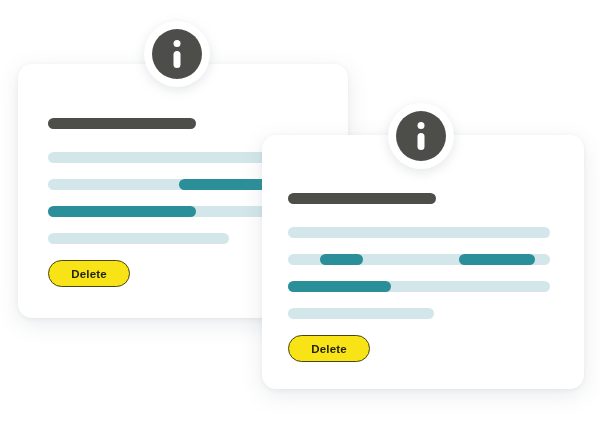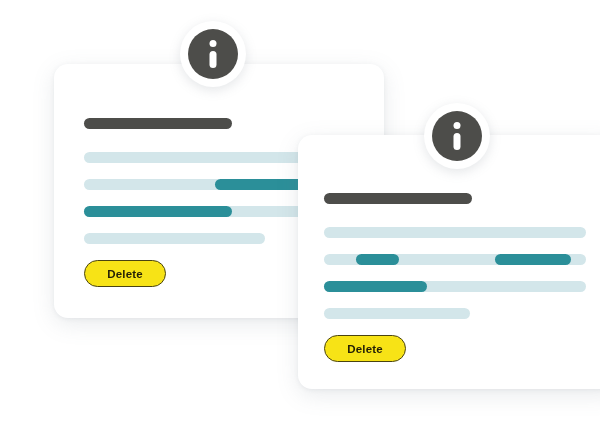--- a/index.html
+++ b/index.html
@@ -20,7 +20,6 @@
     width: 519px;
     height: 425px;
     background: #ffffff;
-    margin-left: 36px;
   }
 
   

